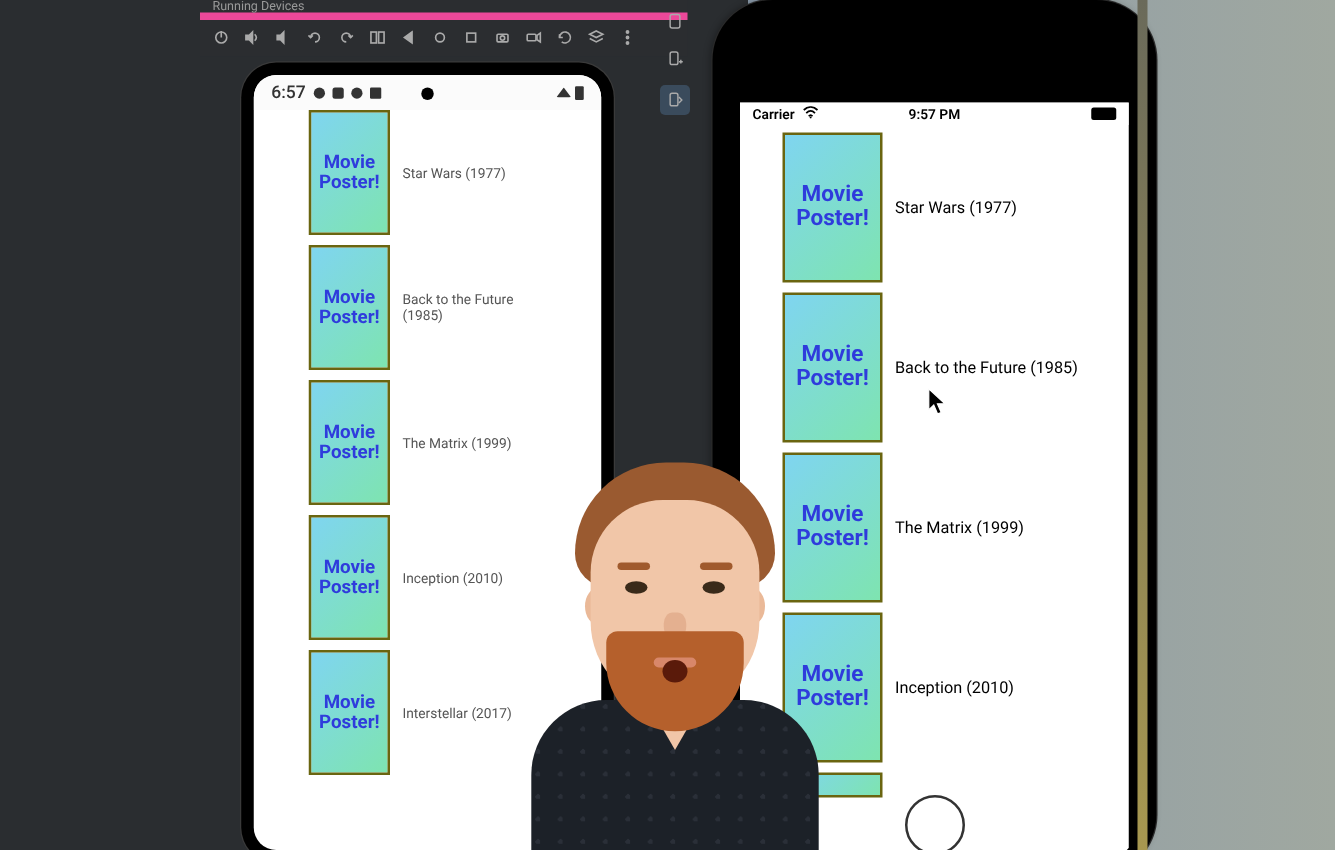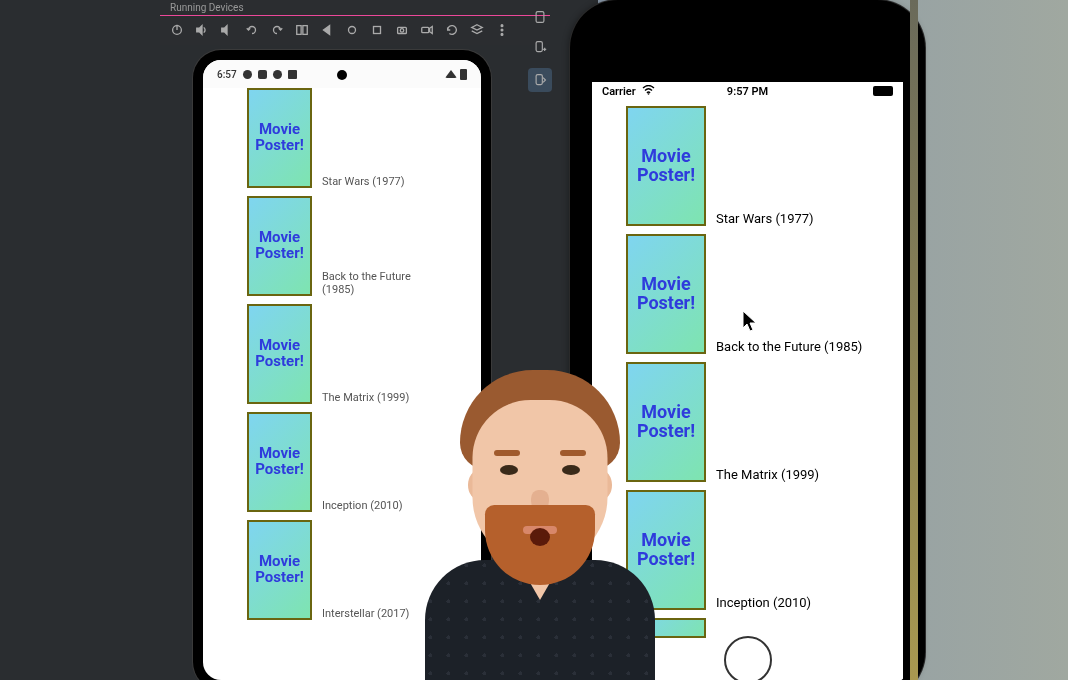--- a/index.html
+++ b/index.html
@@ -24,7 +24,7 @@
   display: flex; align-items: center; gap: 6px;
   padding: 2px 10px;
   height: 16px;
-  border-bottom: 1px solid #ec4899;
+  border-bottom: 6px solid #ec4899;
 }
 .ide-icons-row {
   display: flex; align-items: center; gap: 11px;

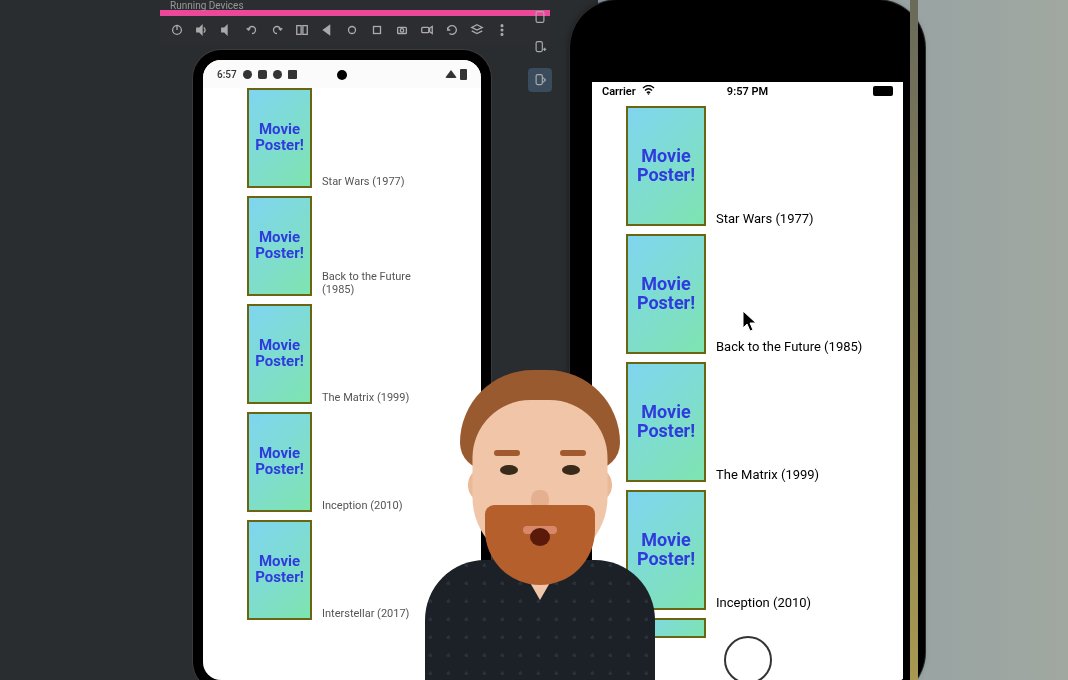--- a/index.html
+++ b/index.html
@@ -63,7 +63,7 @@
   background: #fbfbfb;
   display: flex; align-items: center; justify-content: space-between;
   padding: 0 14px;
-  font-size: 10px;
+  font-size: 14px;
   color: #333;
 }
 .android-statusbar .left { display: flex; align-items: center; gap: 6px; }

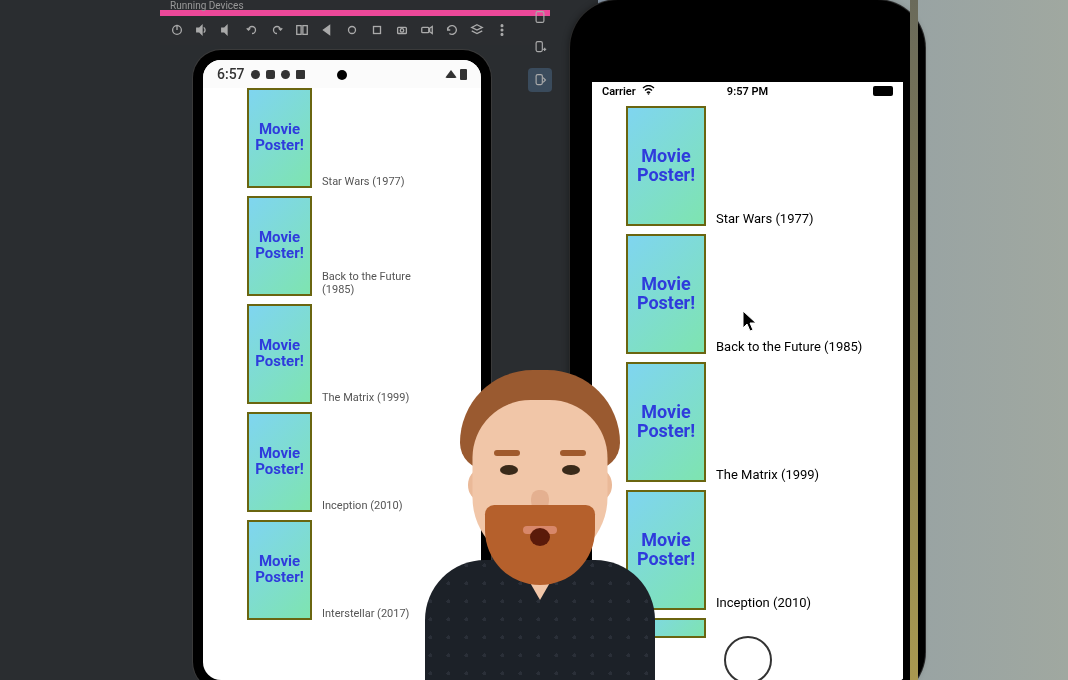--- a/index.html
+++ b/index.html
@@ -138,7 +138,7 @@
 
 
 .movie-row {
-  display: flex; align-items: flex-end; gap: 10px;
+  display: flex; align-items: center; gap: 10px;
 }
 .poster {
   border: 2px solid #6a6510;

